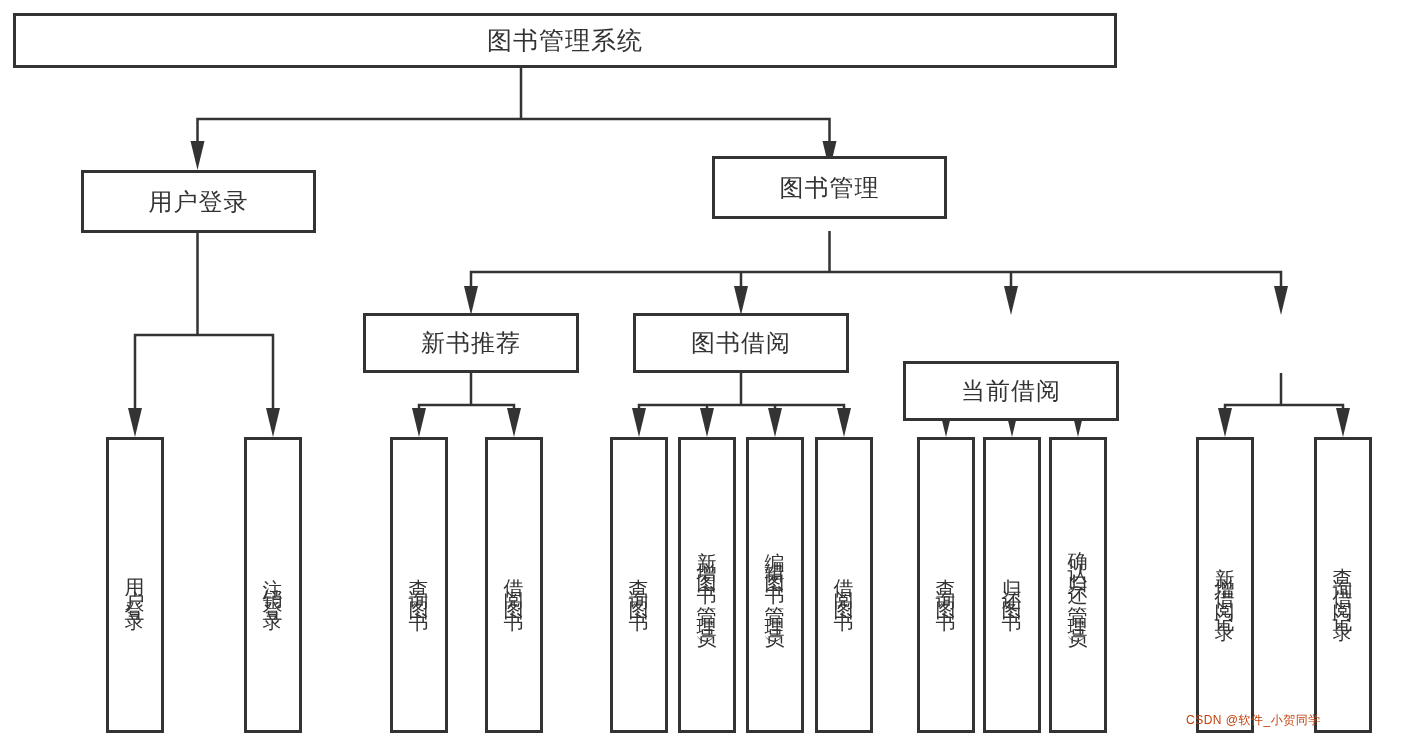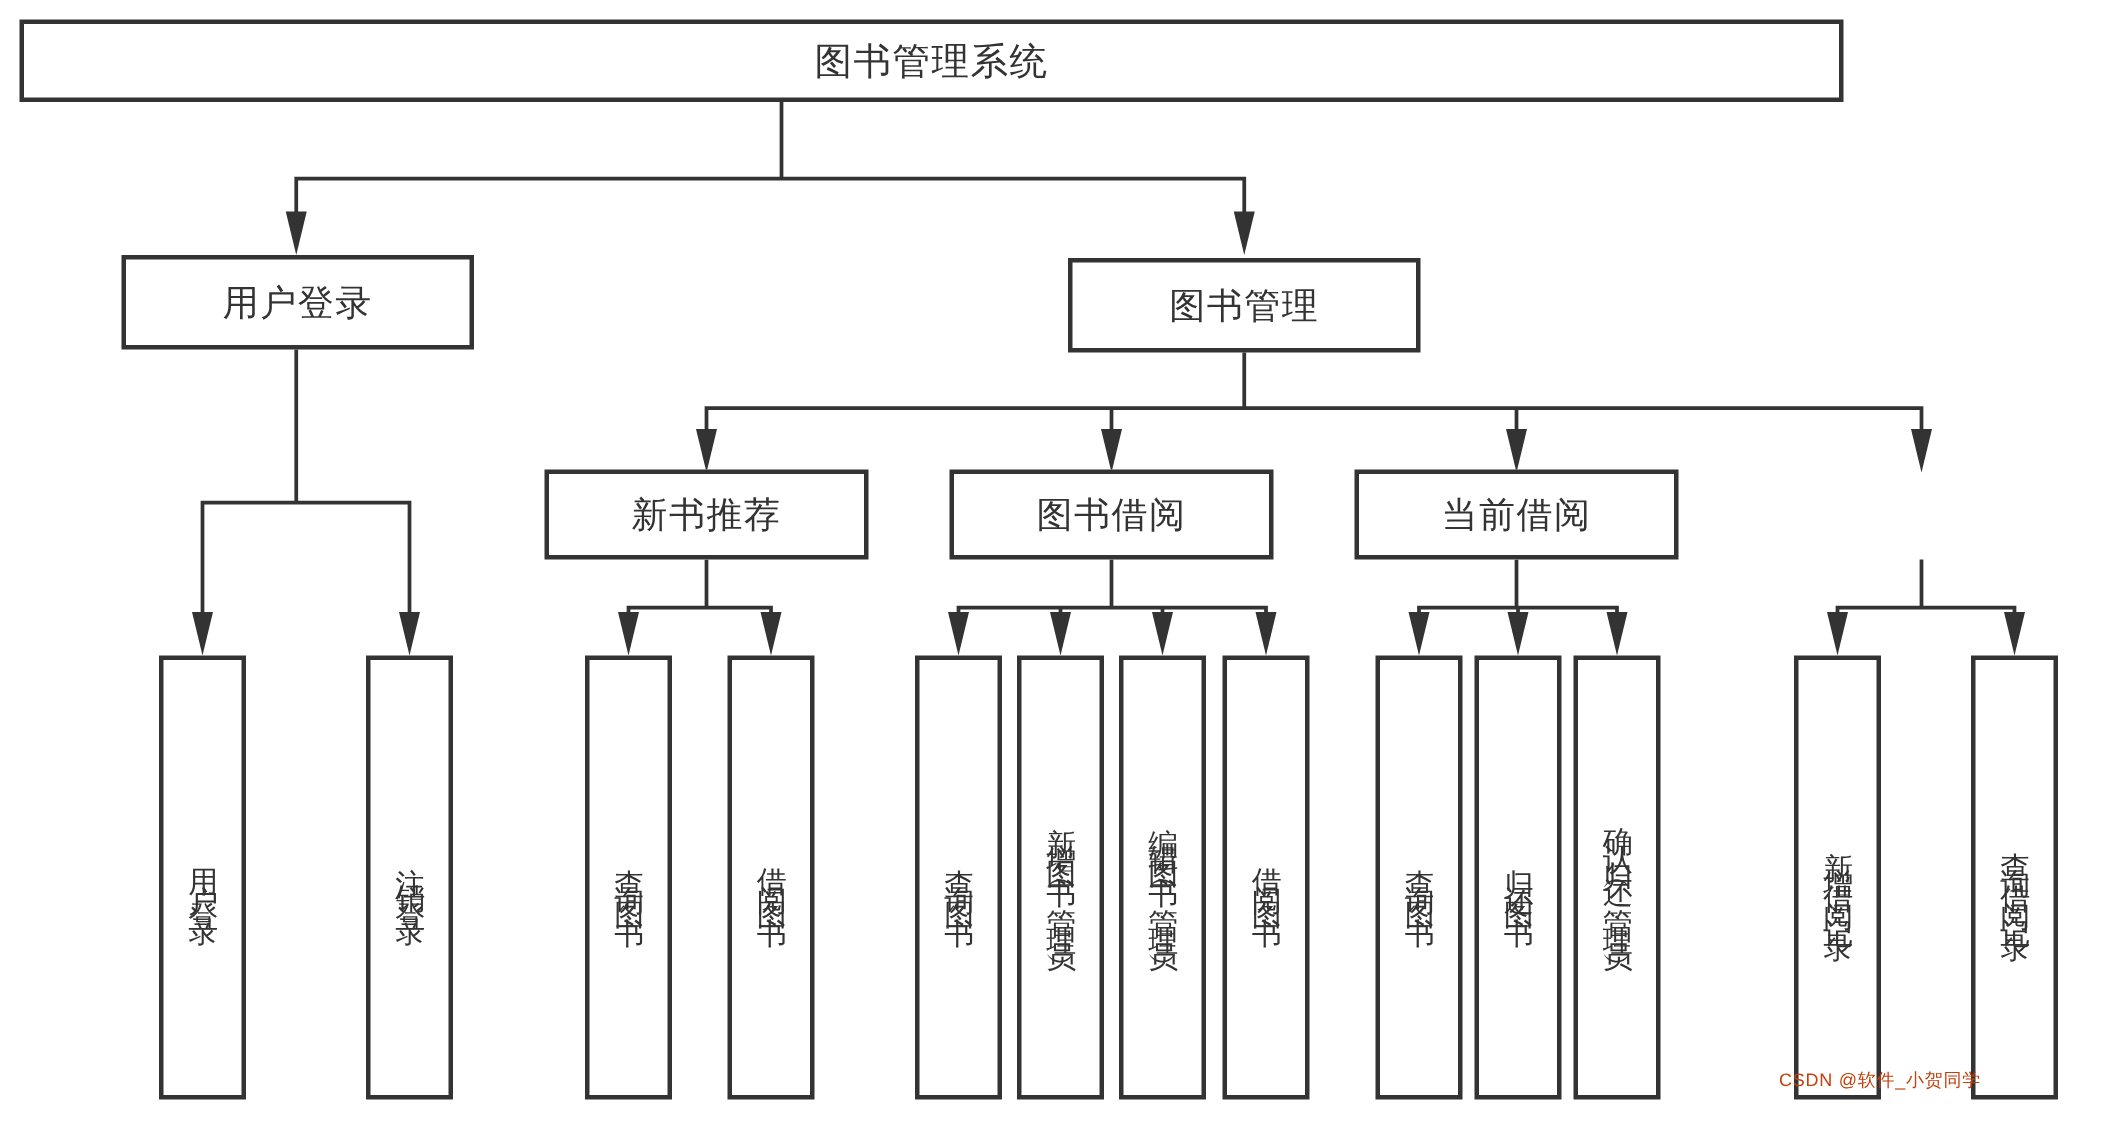--- a/index.html
+++ b/index.html
@@ -26,7 +26,7 @@
     white-space:nowrap;
   }
   
-  .n-root{left:13px;top:13px;width:1216px;height:55px;justify-content:center;}
+  .n-root{left:13px;top:13px;width:1104px;height:55px;justify-content:center;}
   
   .n-userlogin{left:81px;top:170px;width:235px;height:63px;}
   .n-bookmgmt{left:712px;top:172px;width:235px;height:63px;align-items:center;}

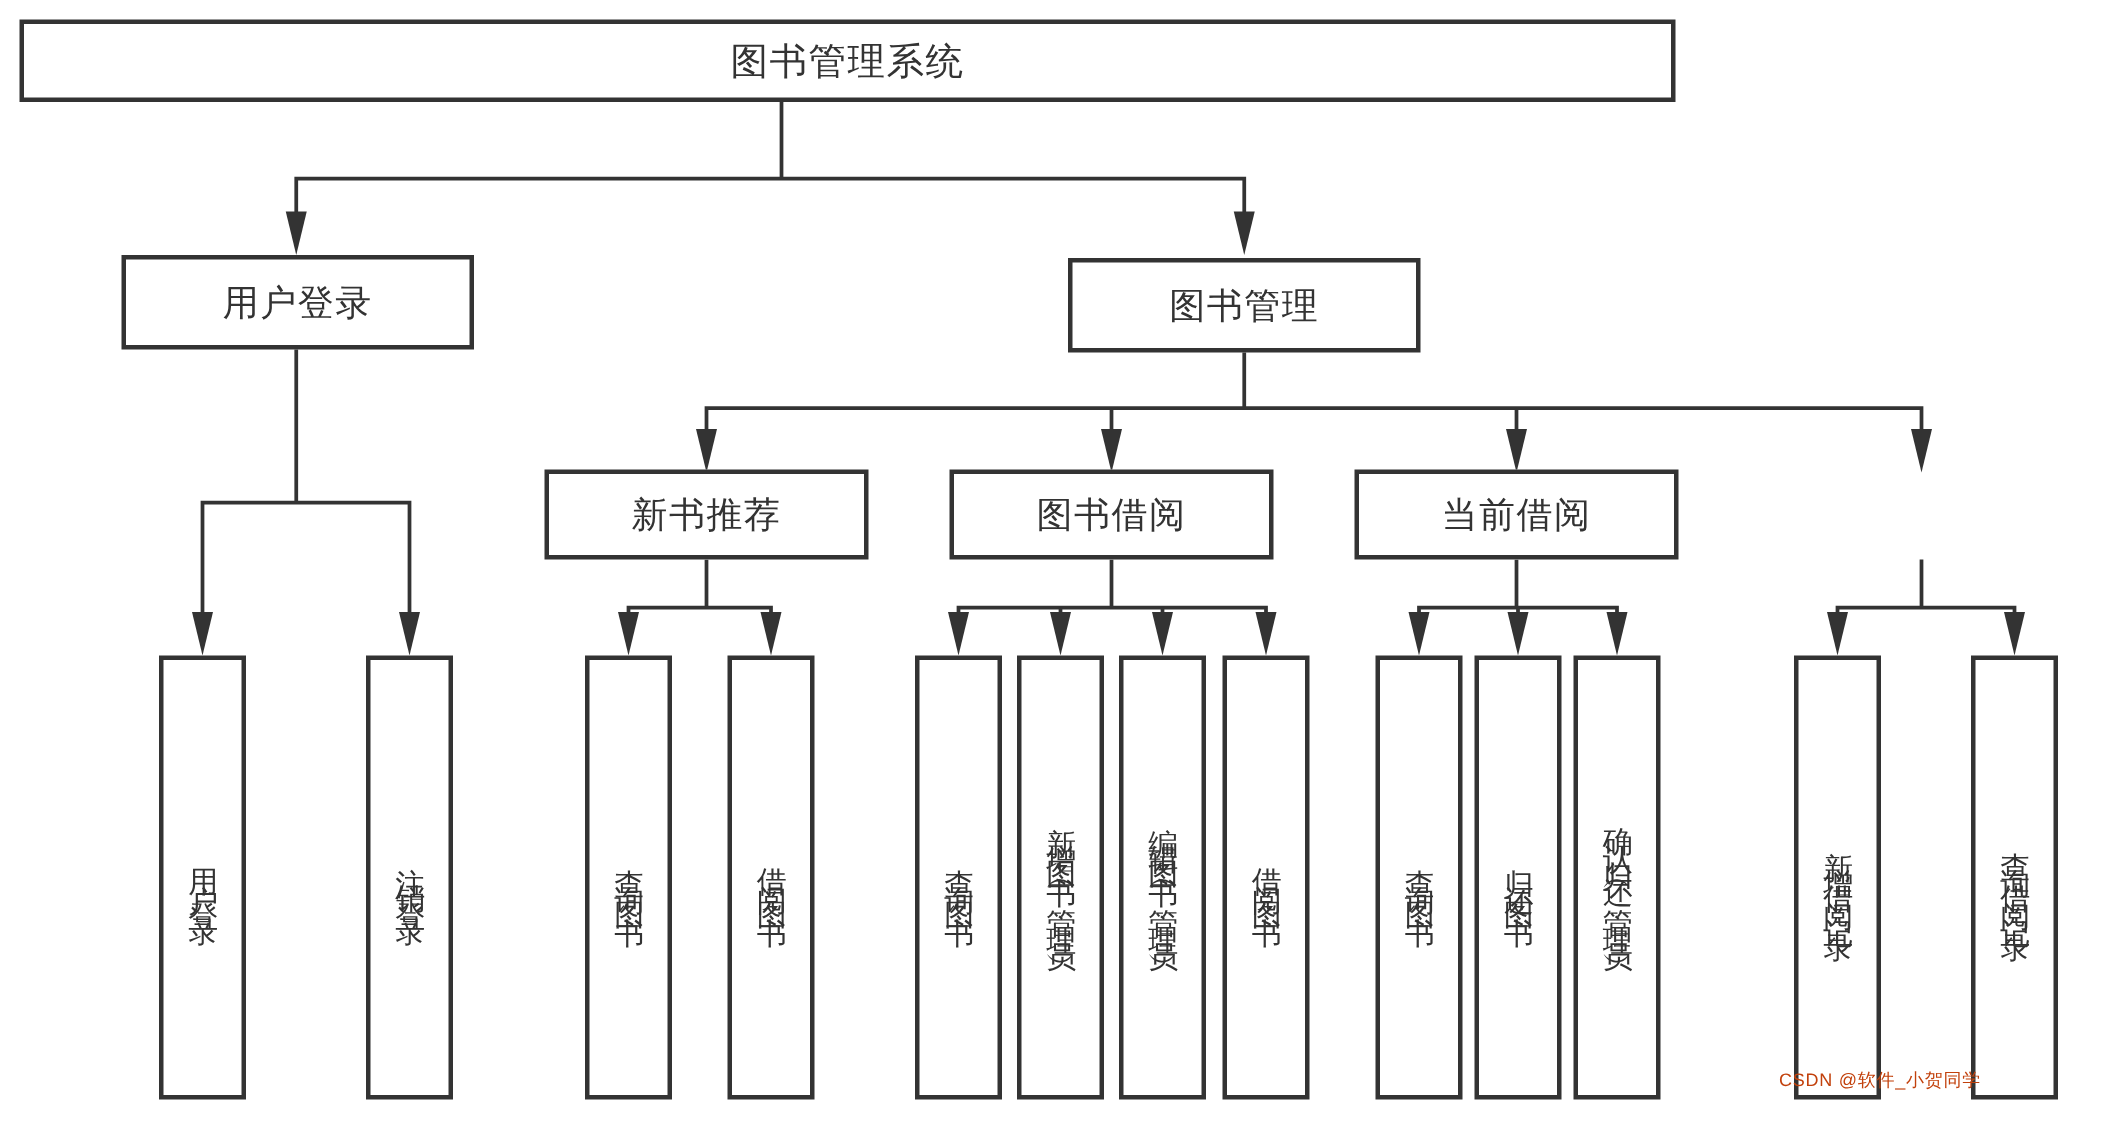--- a/index.html
+++ b/index.html
@@ -29,7 +29,7 @@
   .n-root{left:13px;top:13px;width:1104px;height:55px;justify-content:center;}
   
   .n-userlogin{left:81px;top:170px;width:235px;height:63px;}
-  .n-bookmgmt{left:712px;top:172px;width:235px;height:63px;align-items:center;}
+  .n-bookmgmt{left:712px;top:156px;width:235px;height:63px;align-items:center;}
   
   .n-l3{top:313px;width:216px;height:60px;}
   .n-newbook{left:363px;}

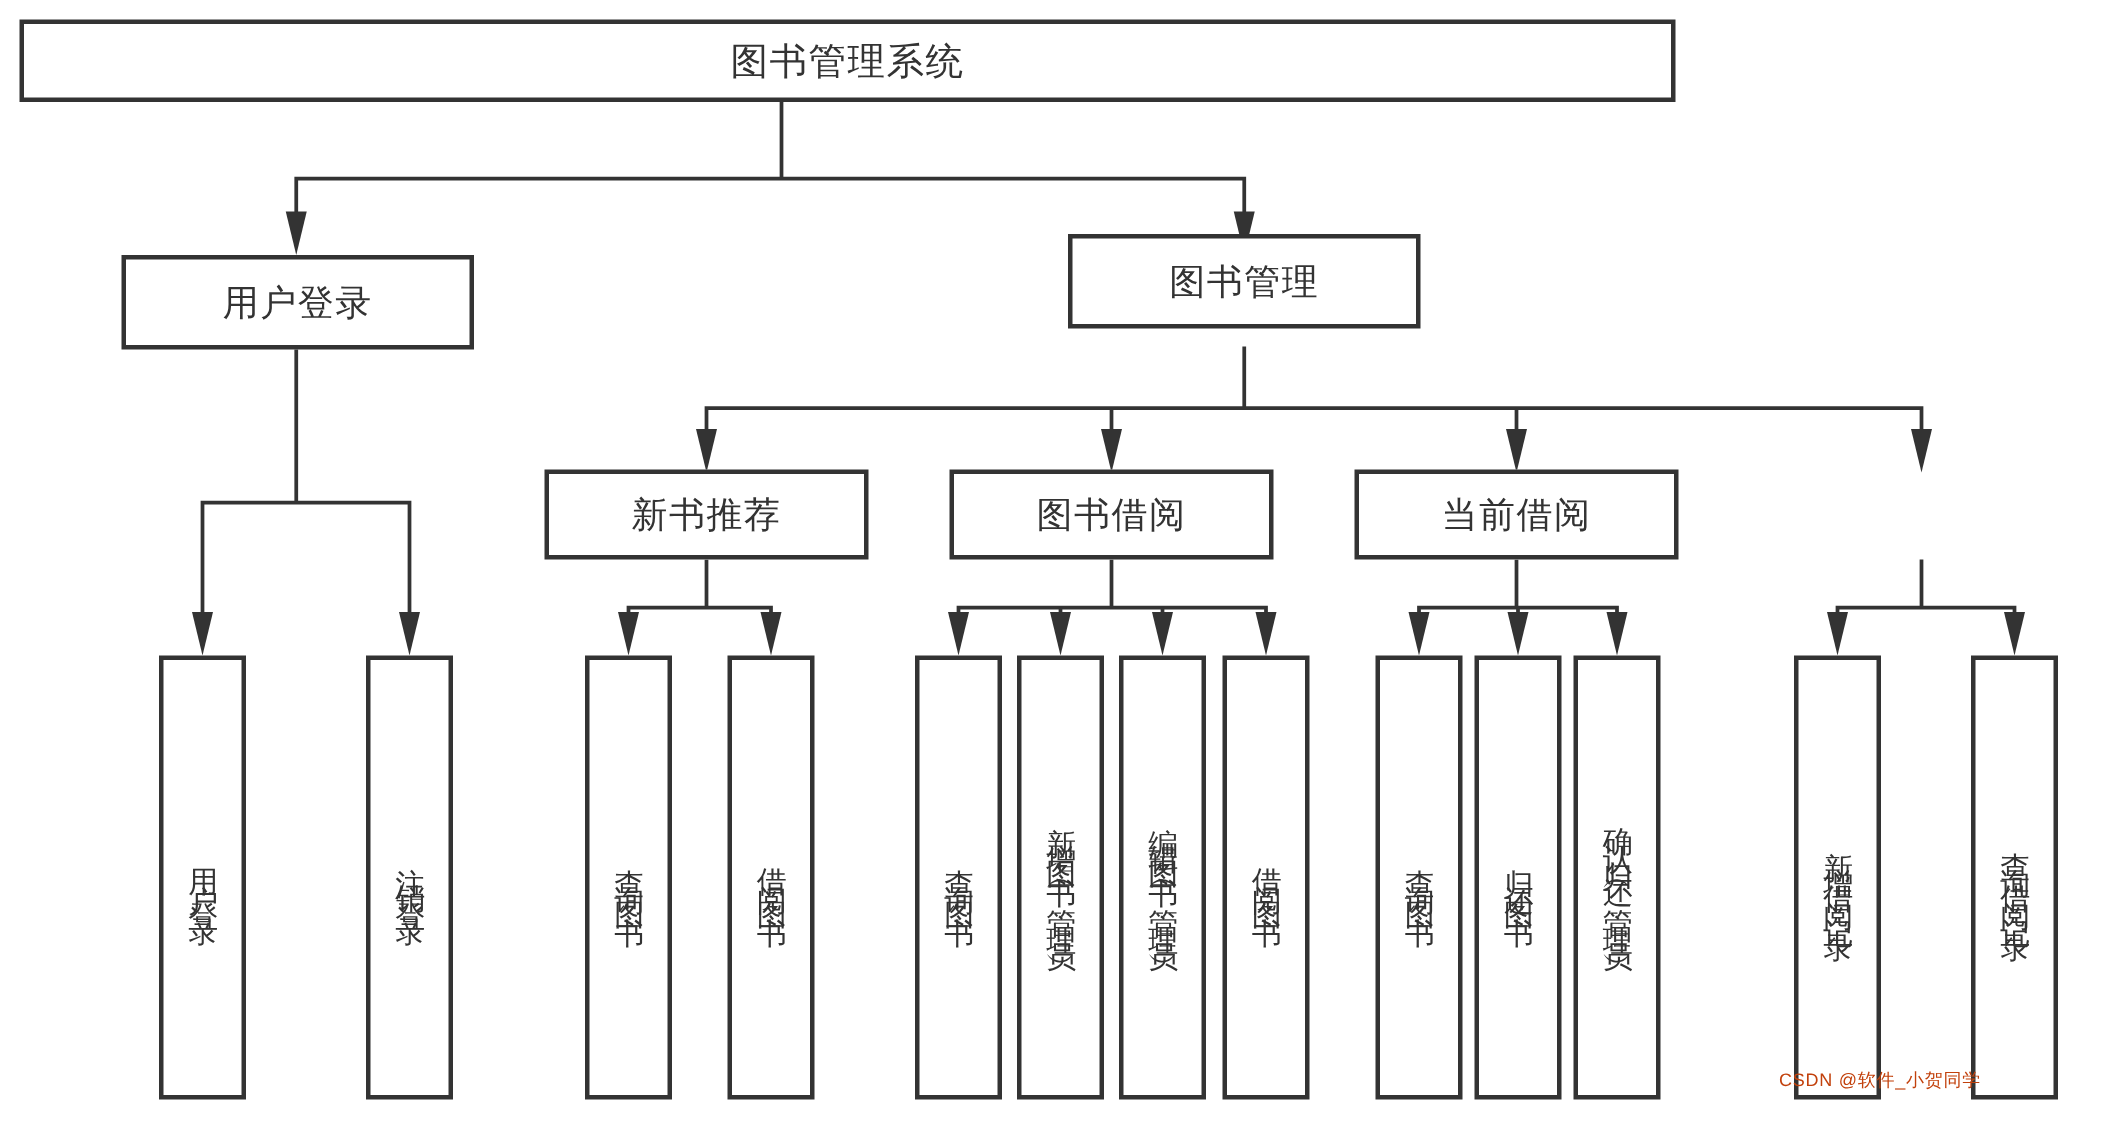--- a/index.html
+++ b/index.html
@@ -34,7 +34,7 @@
   .n-l3{top:313px;width:216px;height:60px;}
   .n-newbook{left:363px;}
   .n-borrowmod{left:633px;}
-  .n-currentborrow{left:903px;}
+  .n-currentborrow{left:903px;margin-top:48px;}
   .n-records{left:1173px;}
   
   .n-l4{top:437px;width:58px;height:296px;}

